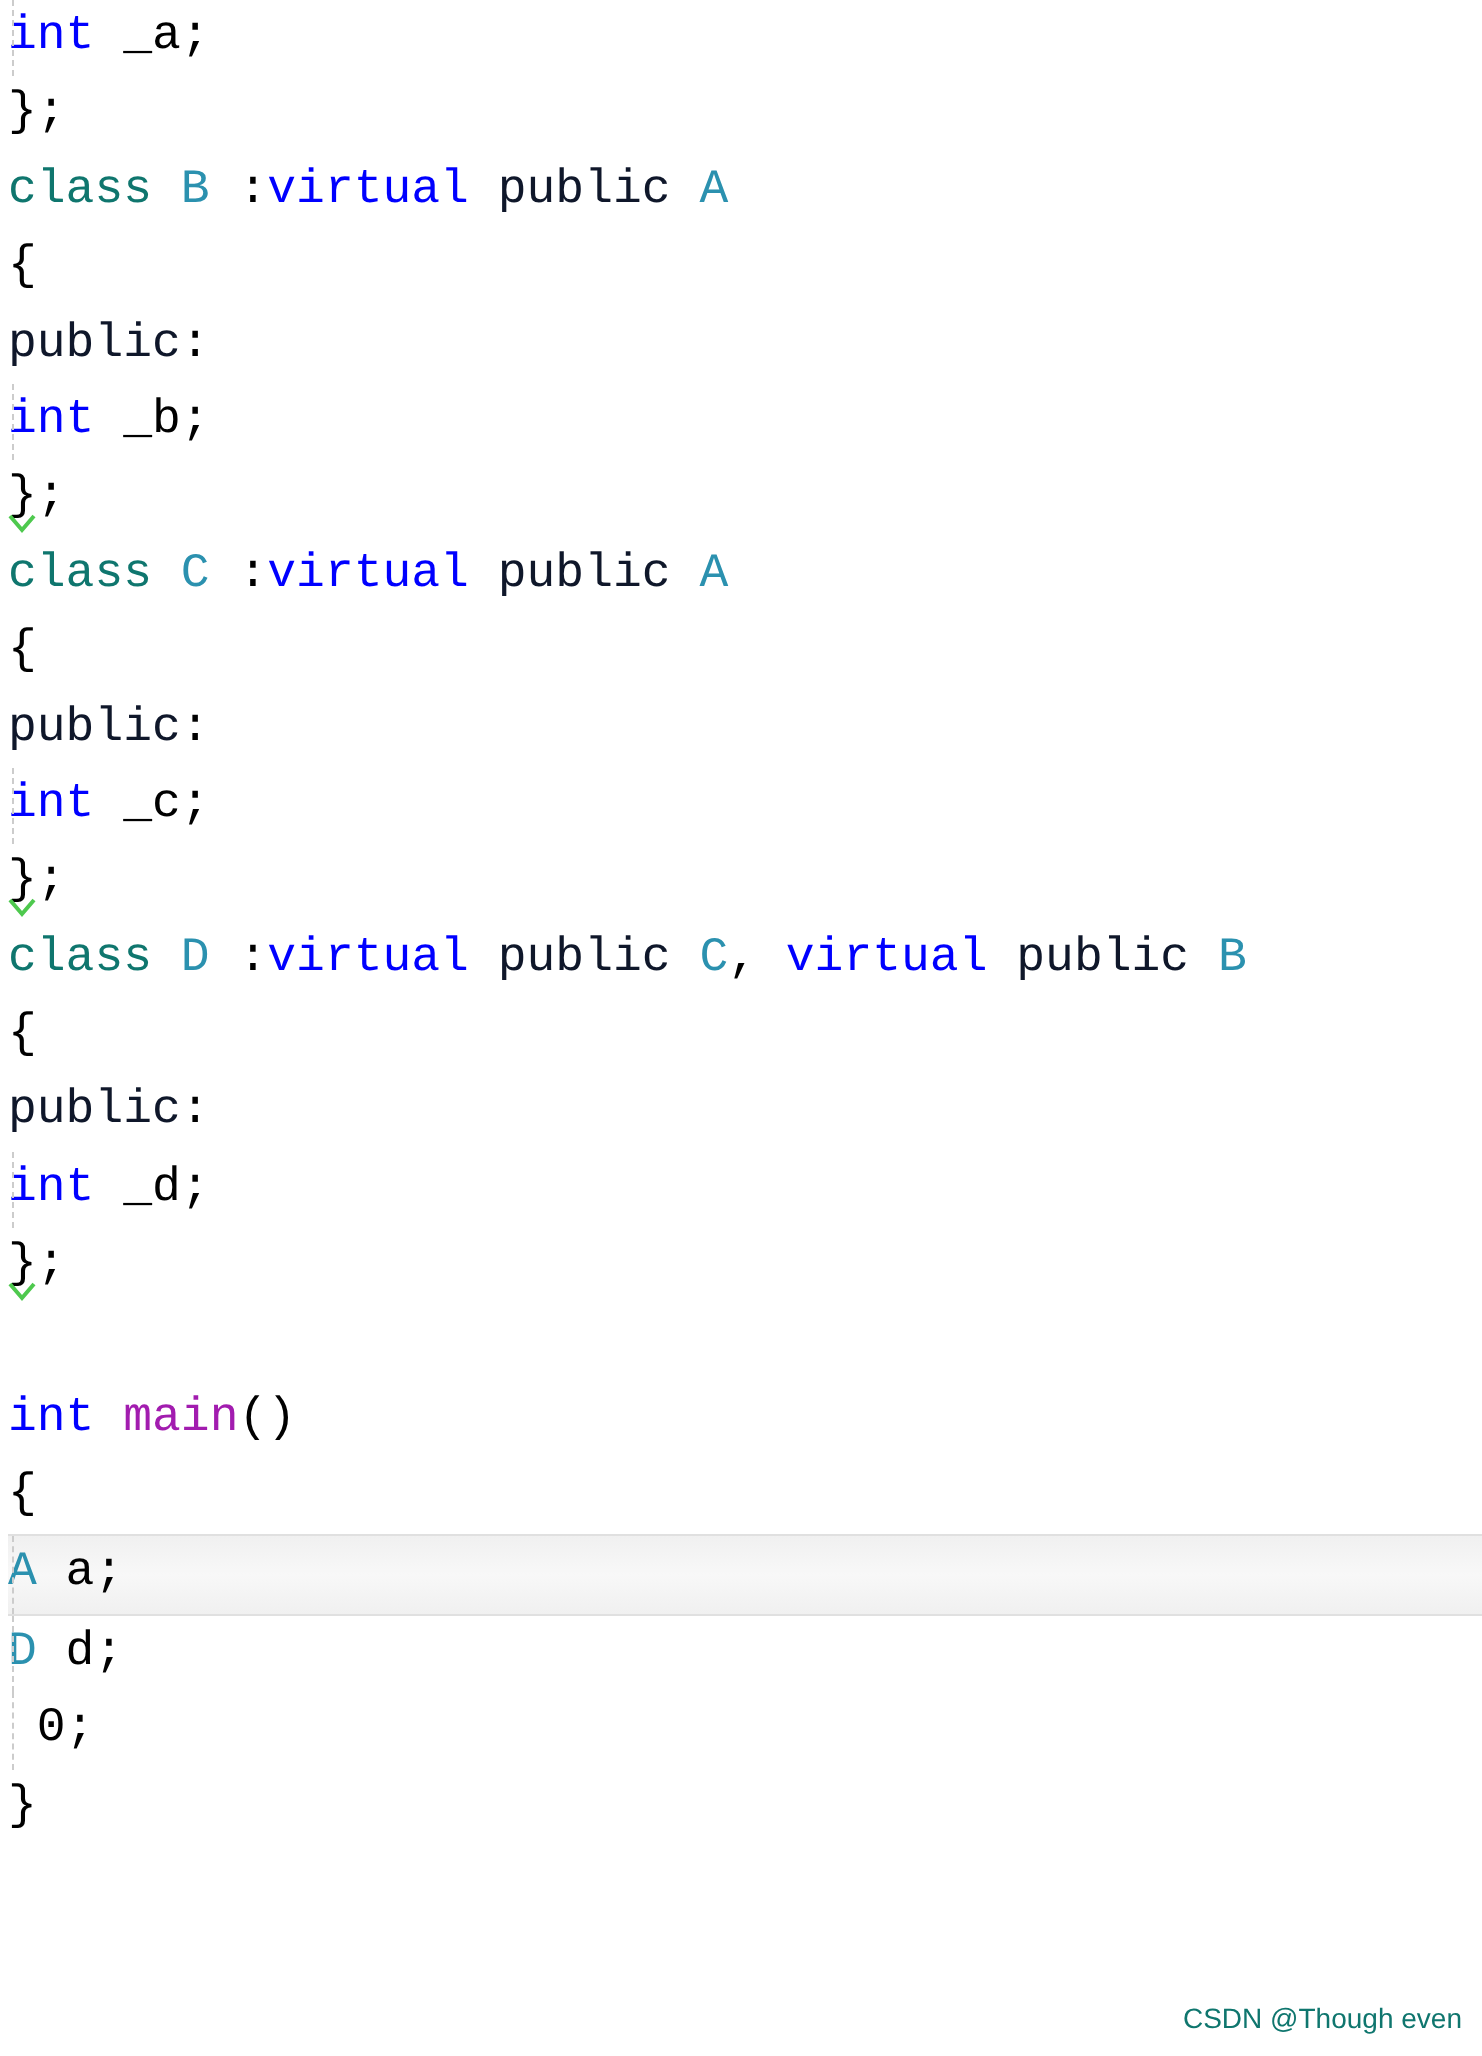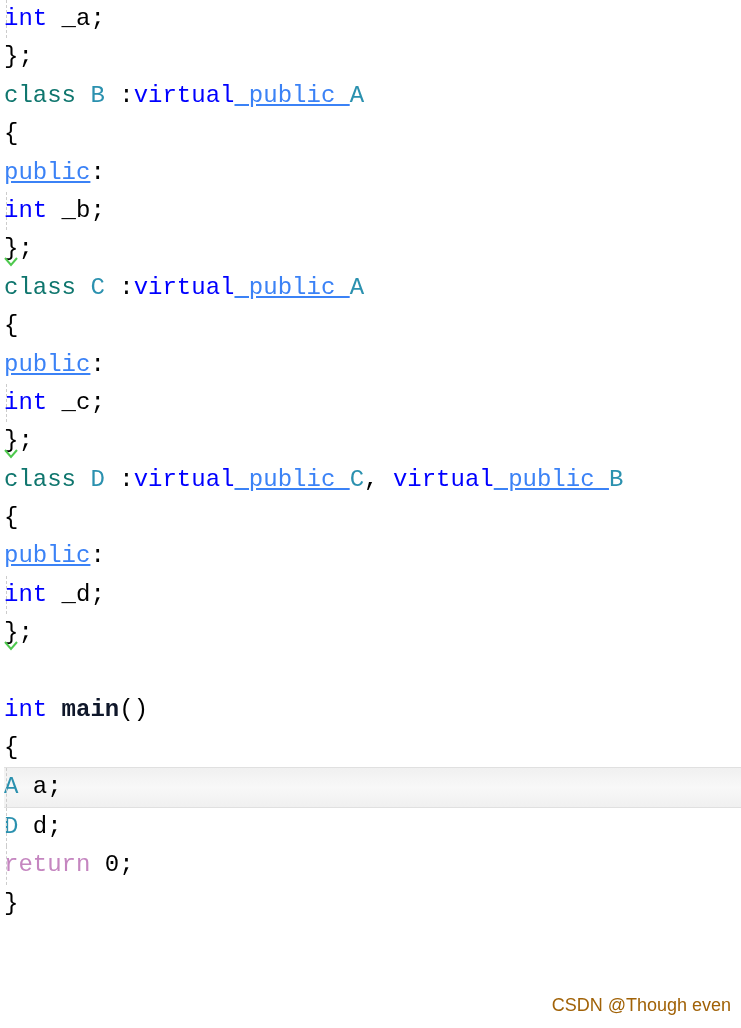--- a/index.html
+++ b/index.html
@@ -43,7 +43,7 @@
       border-bottom: 1px solid #e0e0e0;
     }
     .kw-storage { color: #0f766e; }
-    .kw-access { color: #3b82f6; text-decoration: underline; }
+    .kw-access { color: #0f172a; }
     .kw-type { color: #0000ff; }
     .kw-virtual { color: #0000ff; font-family: Liberation Mono, monospace; }
     .kw-return { color: #c586c0; }

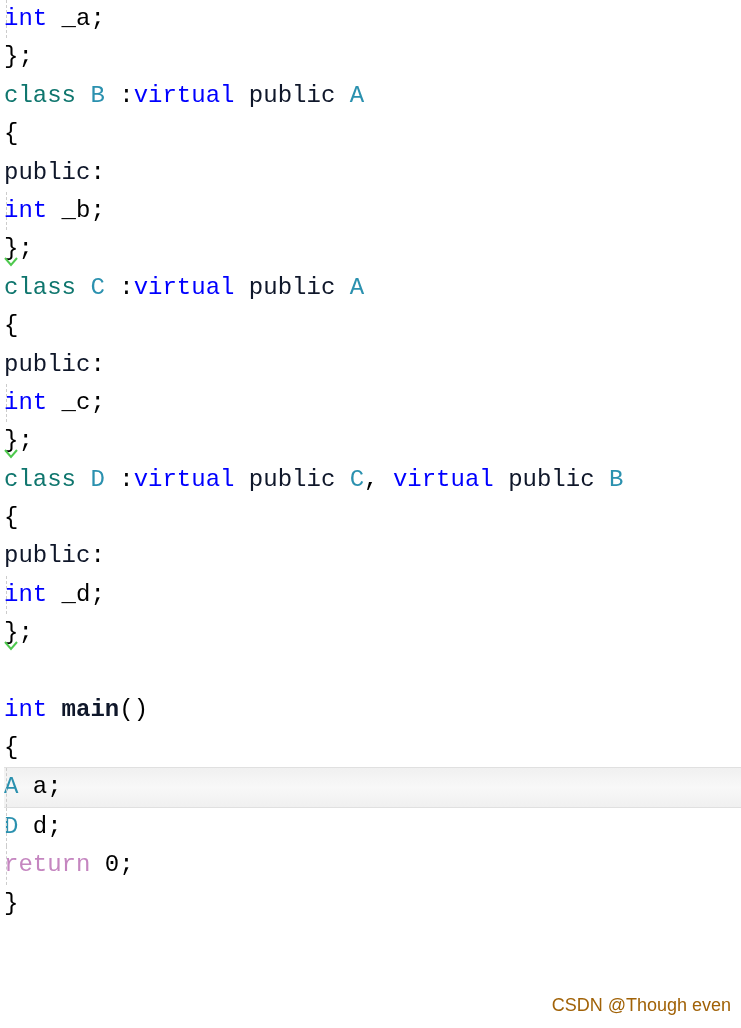--- a/index.html
+++ b/index.html
@@ -50,7 +50,7 @@
     .classname { color: #2b91af; }
     .brace { color: #000000; }
     .punct { color: #000000; }
-    .func-name { color: #0f172a; font-weight: bold; }
+    .func-name { color: #a21caf; }
     .green-marker {
       position: absolute;
       left: 0;

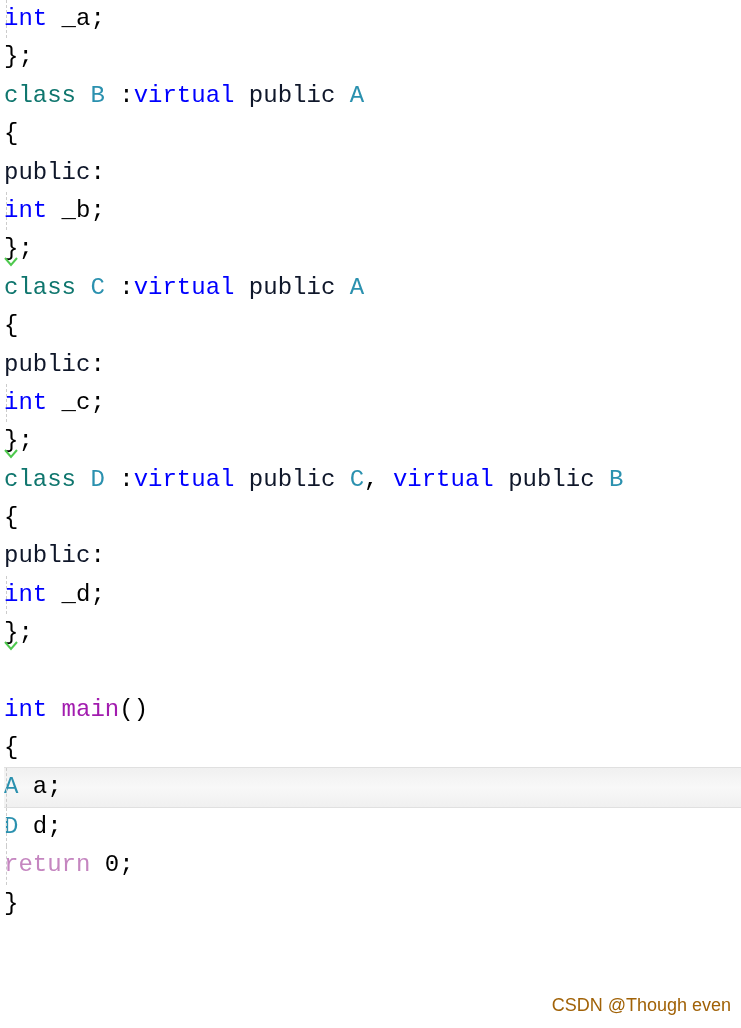--- a/index.html
+++ b/index.html
@@ -123,7 +123,7 @@
   <div class="line"><span class="indent-guide"></span>    <span class="classname">D</span><span> d;</span></div>
 
 
-  <div class="line"><span class="indent-guide"></span>    <span class="kw-return">return</span><span> 0;</span></div>
+  <div class="line"><span class="indent-guide"></span>    <span> 0;</span></div>
 
   <div class="line"><span class="brace">}</span></div>
 

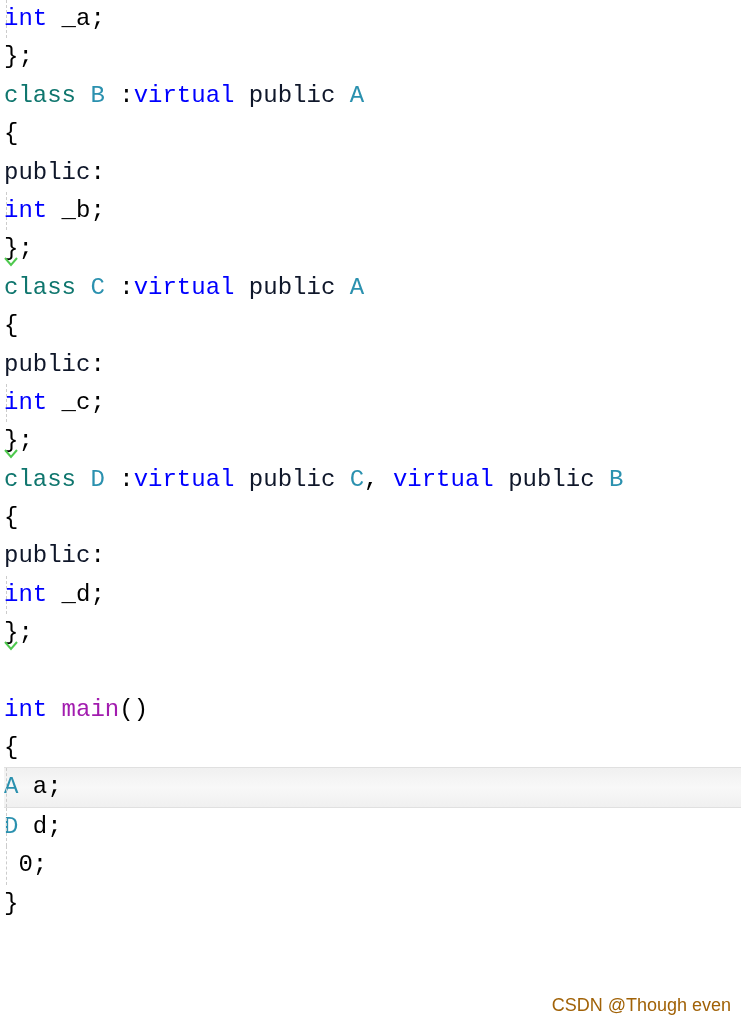--- a/index.html
+++ b/index.html
@@ -62,8 +62,8 @@
       position: absolute;
       right: 10px;
       bottom: 8px;
-      font-size: 18px;
-      color: #a16207;
+      font-size: 14px;
+      color: #0f766e;
       font-family: Arial, sans-serif;
     }
   </style>

